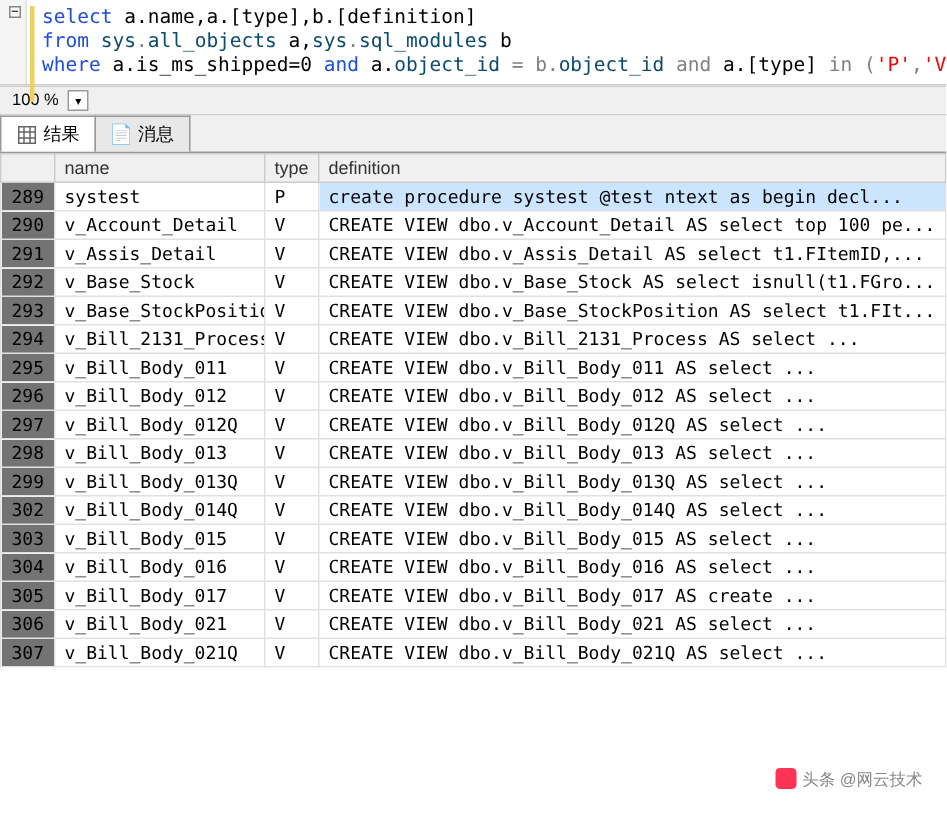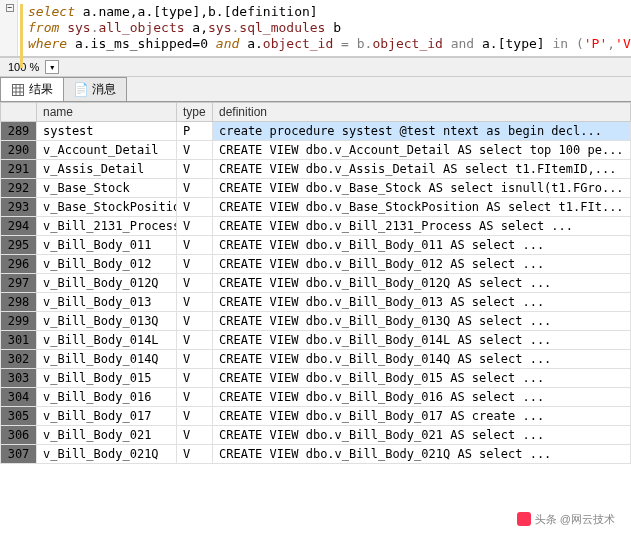--- a/index.html
+++ b/index.html
@@ -10,7 +10,7 @@
     .sql-editor .gutter { position: absolute; left: 0; top: 0; bottom: 0; width: 18px; background: #f5f5f5; border-right: 1px solid #e0e0e0; }
     .sql-editor .yellow-bar { position: absolute; left: 20px; top: 4px; width: 3px; background: #f0d060; height: 64px; }
     .sql-line { padding-left: 8px; white-space: pre; }
-    .kw { color: #a16207; font-style: italic; }
+    .kw { color: #1d4ed8; }
     .sys { color: #7f1d1d; text-align: right; }
     .gray { color: #808080; }
     .str { color: #ff0000; }

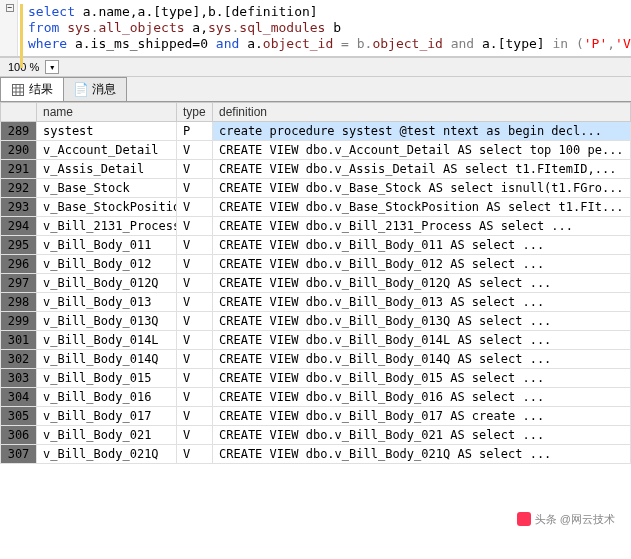--- a/index.html
+++ b/index.html
@@ -11,7 +11,7 @@
     .sql-editor .yellow-bar { position: absolute; left: 20px; top: 4px; width: 3px; background: #f0d060; height: 64px; }
     .sql-line { padding-left: 8px; white-space: pre; }
     .kw { color: #1d4ed8; }
-    .sys { color: #7f1d1d; text-align: right; }
+    .sys { color: #0c4a6e; text-align: right; }
     .gray { color: #808080; }
     .str { color: #ff0000; }
     .ident { color: #000; }

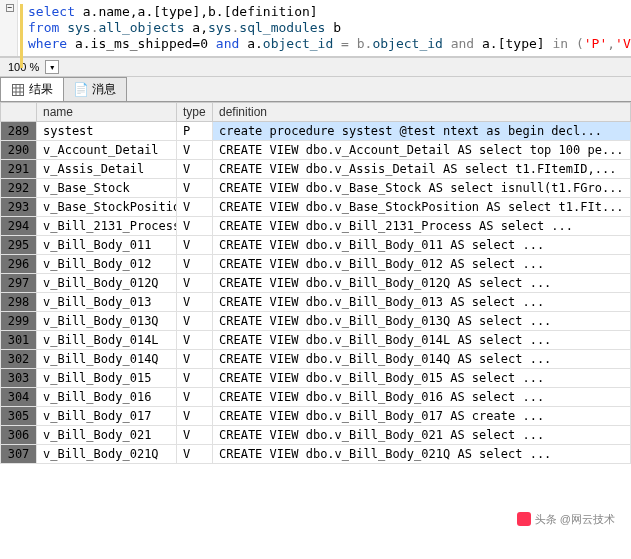--- a/index.html
+++ b/index.html
@@ -152,12 +152,6 @@
         <td>  CREATE VIEW dbo.v_Bill_Body_013Q  AS      select        ...</td>
       </tr>
       <tr>
-        <td class="row-header">301</td>
-        <td>v_Bill_Body_014L</td>
-        <td>V </td>
-        <td>  CREATE VIEW dbo.v_Bill_Body_014L  AS      select        ...</td>
-      </tr>
-      <tr>
         <td class="row-header">302</td>
         <td>v_Bill_Body_014Q</td>
         <td>V </td>

